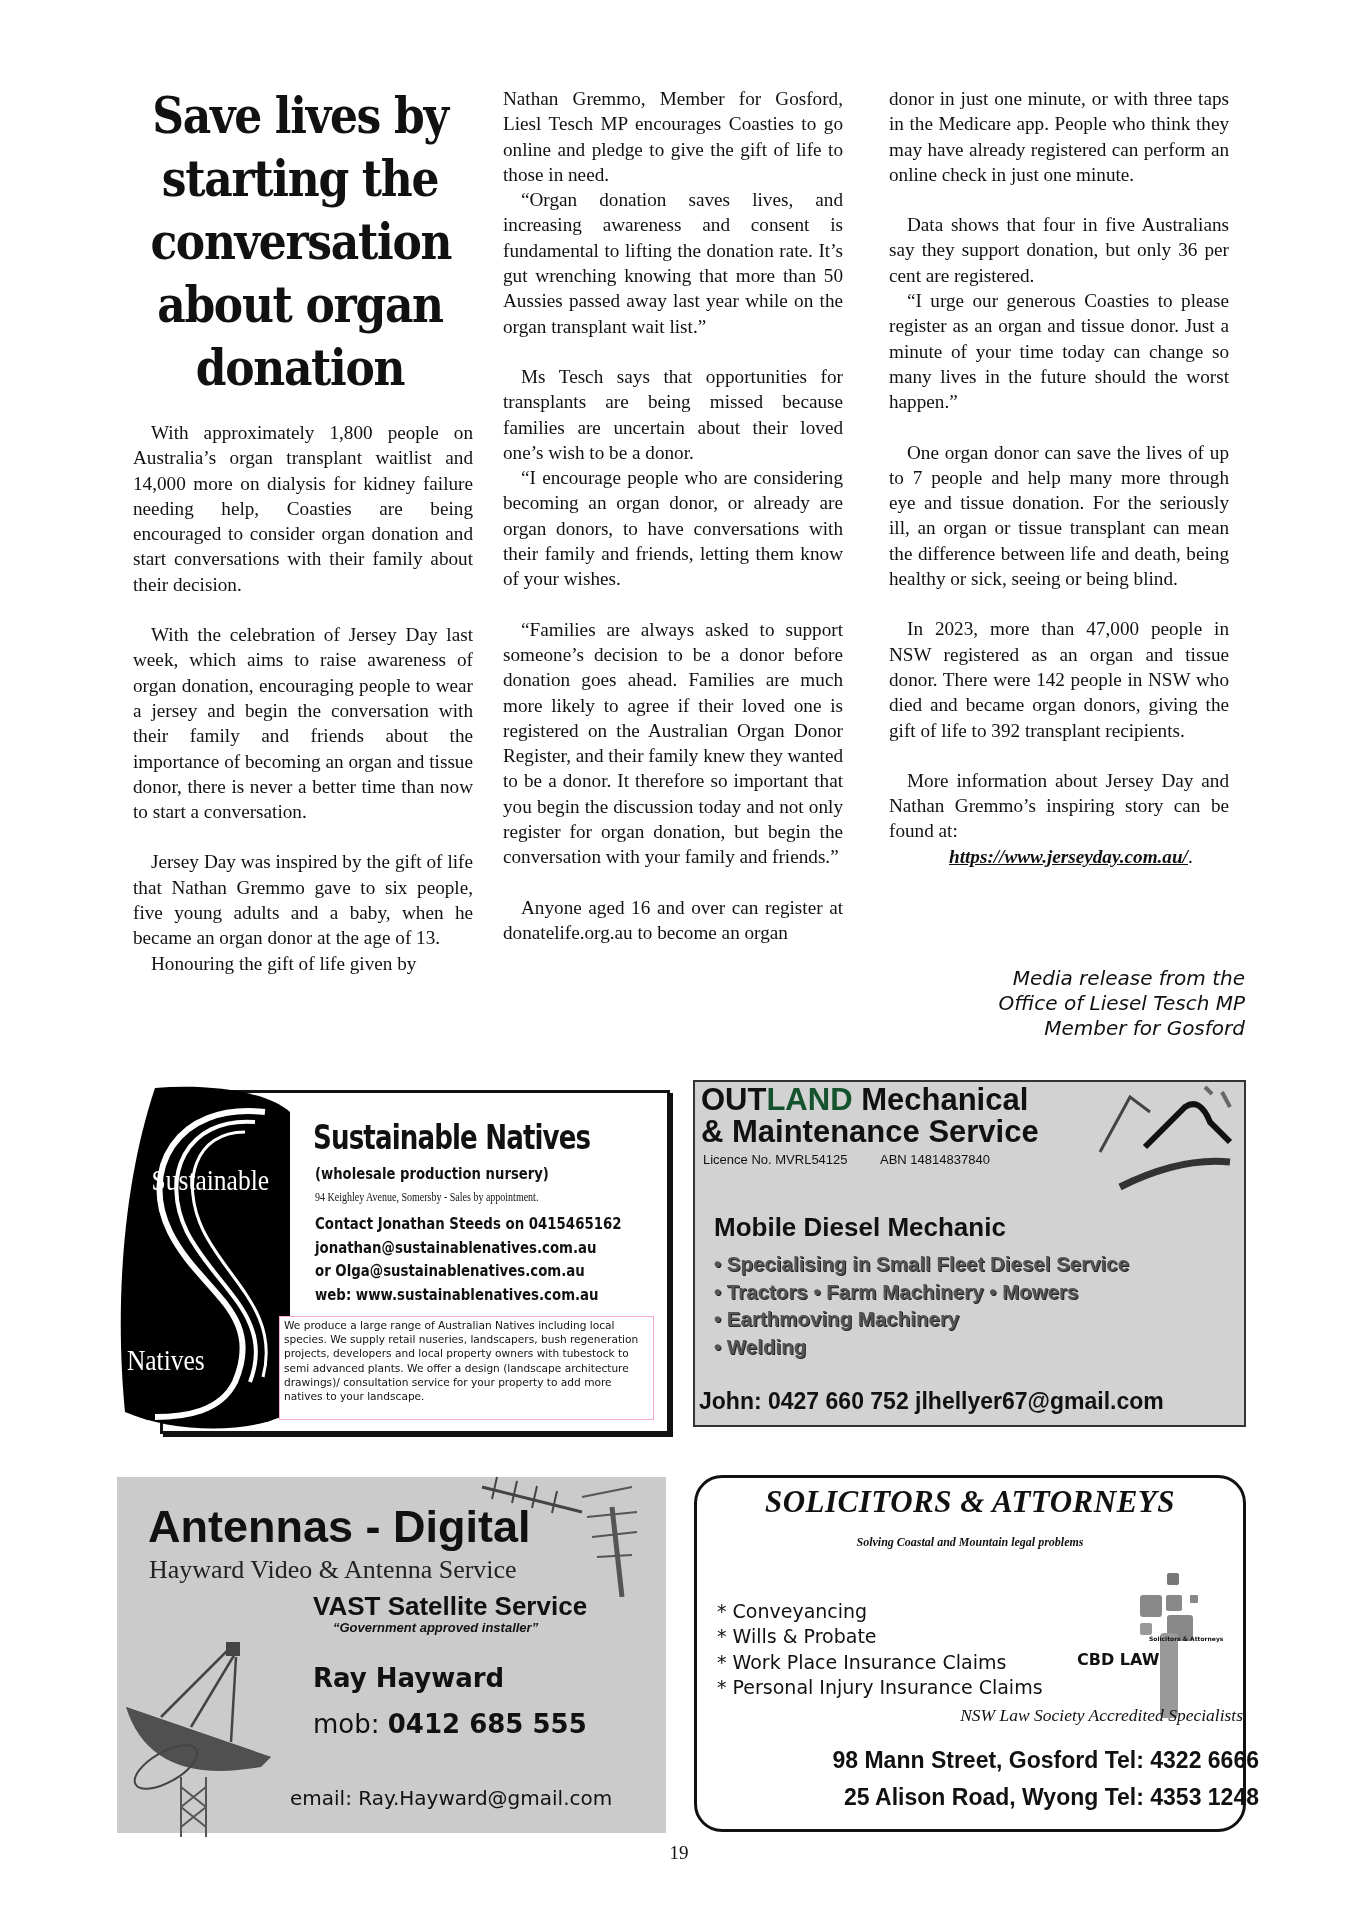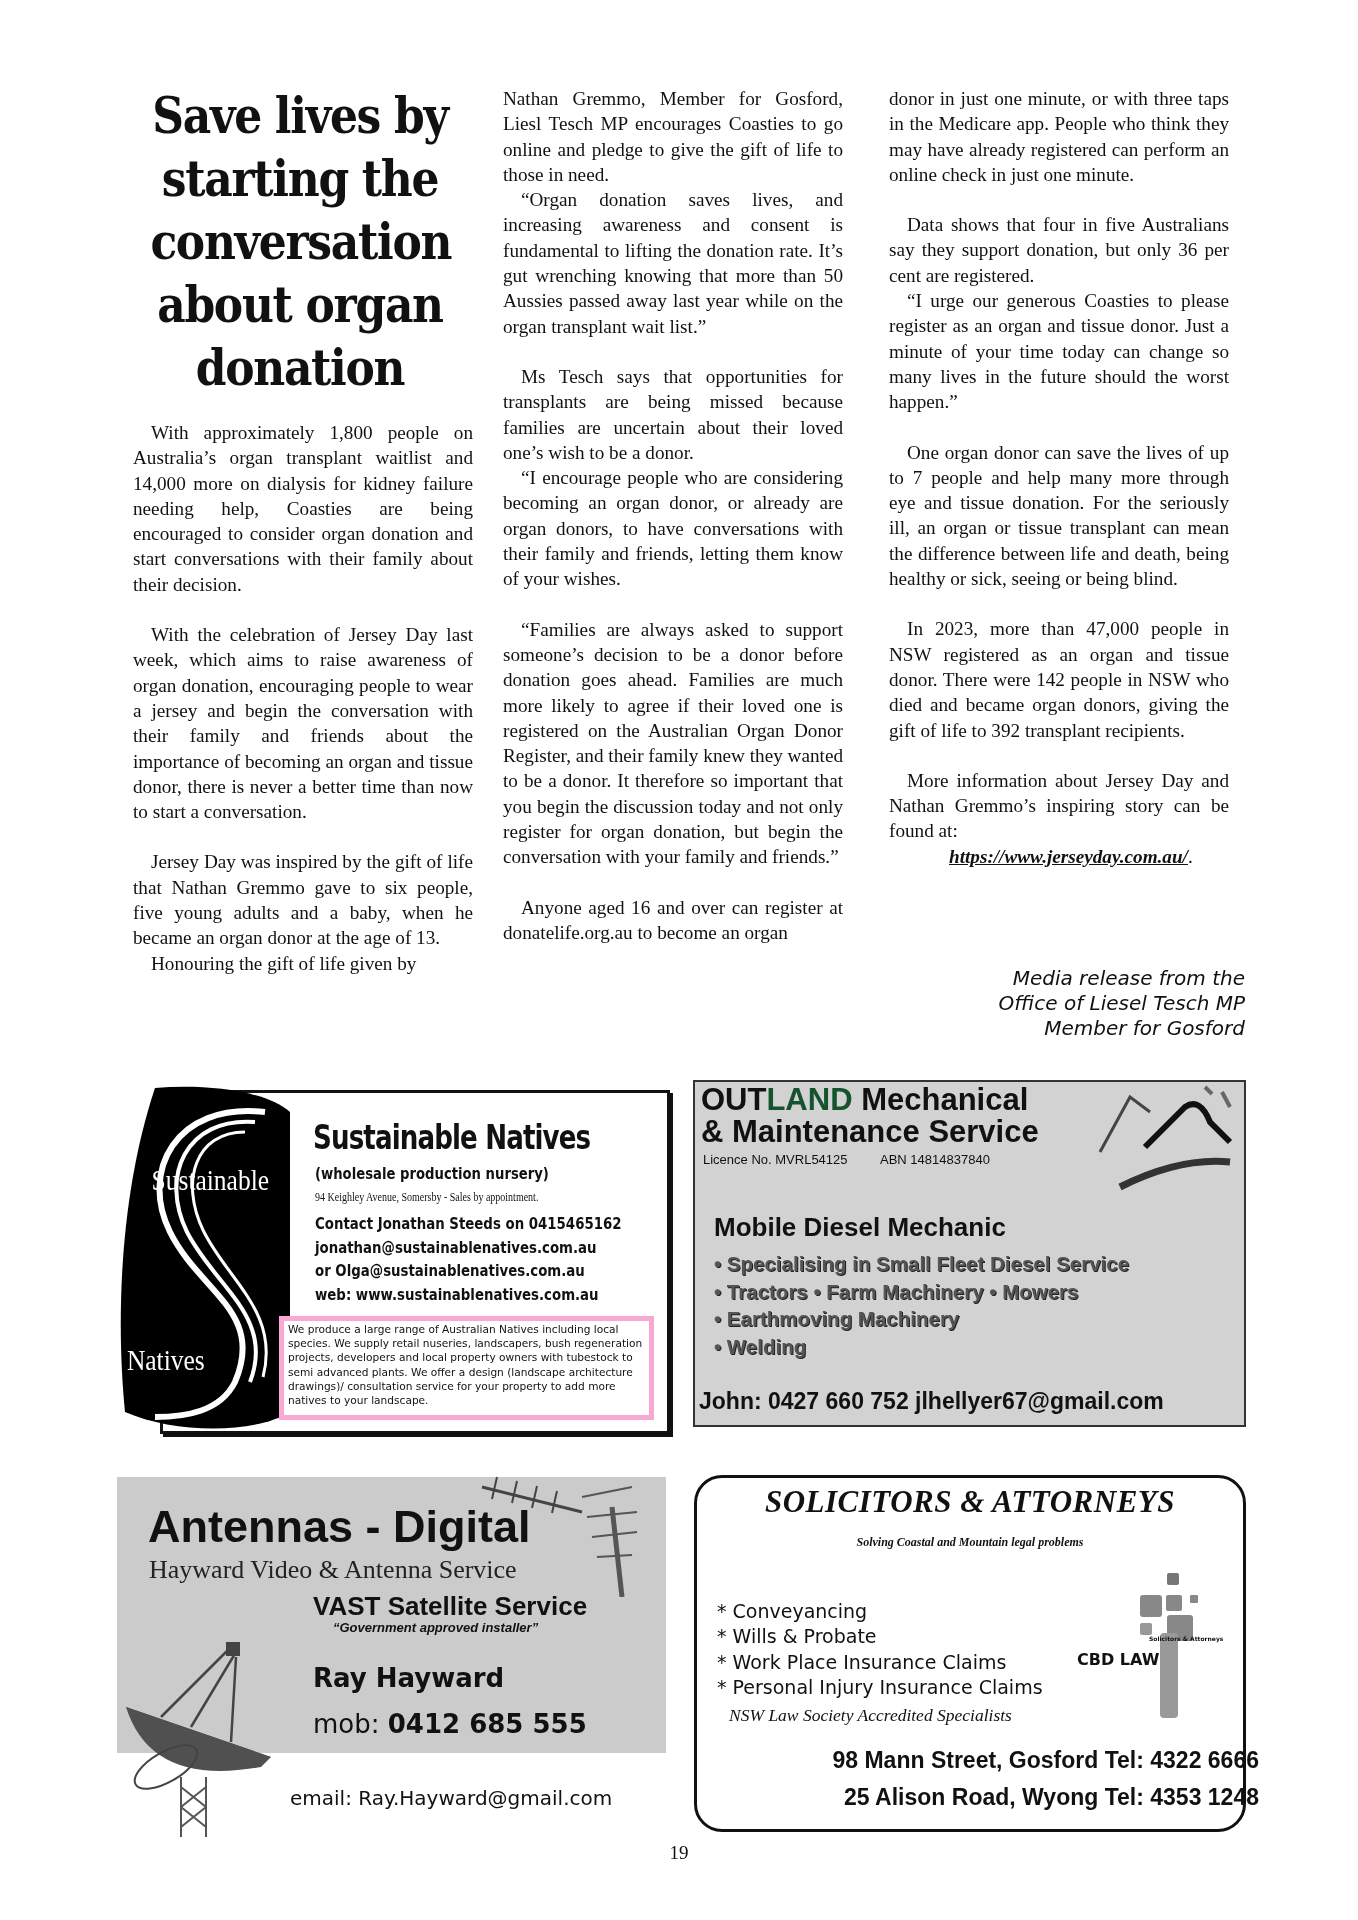--- a/index.html
+++ b/index.html
@@ -23,7 +23,7 @@
   .sn-sub{position:absolute;left:200px;top:83px;font-family:"DejaVu Sans",sans-serif;font-weight:bold;font-size:15px;transform:scaleX(0.88);transform-origin:left;white-space:nowrap;}
   .sn-addr{position:absolute;left:200px;top:108px;font-family:"Liberation Serif",serif;font-size:12.5px;transform:scaleX(0.8);transform-origin:left;white-space:nowrap;}
   .sn-line{position:absolute;left:200px;font-family:"DejaVu Sans",sans-serif;font-weight:bold;font-size:15.5px;transform:scaleX(0.86);transform-origin:left;white-space:nowrap;}
-  .sn-desc{position:absolute;left:164px;top:234px;width:375px;height:104px;border:5px solid #f9a8d4;font-family:"DejaVu Sans",sans-serif;font-size:10.6px;line-height:14.2px;padding:1px 4px;box-sizing:border-box;background:#fff;}
+  .sn-desc{position:absolute;left:164px;top:234px;width:375px;height:104px;border:1px solid #f9a8d4;font-family:"DejaVu Sans",sans-serif;font-size:10.6px;line-height:14.2px;padding:1px 4px;box-sizing:border-box;background:#fff;}
   .sn-logo-text{font-family:"Liberation Serif",serif;fill:#fff;font-size:30px;}
 
   

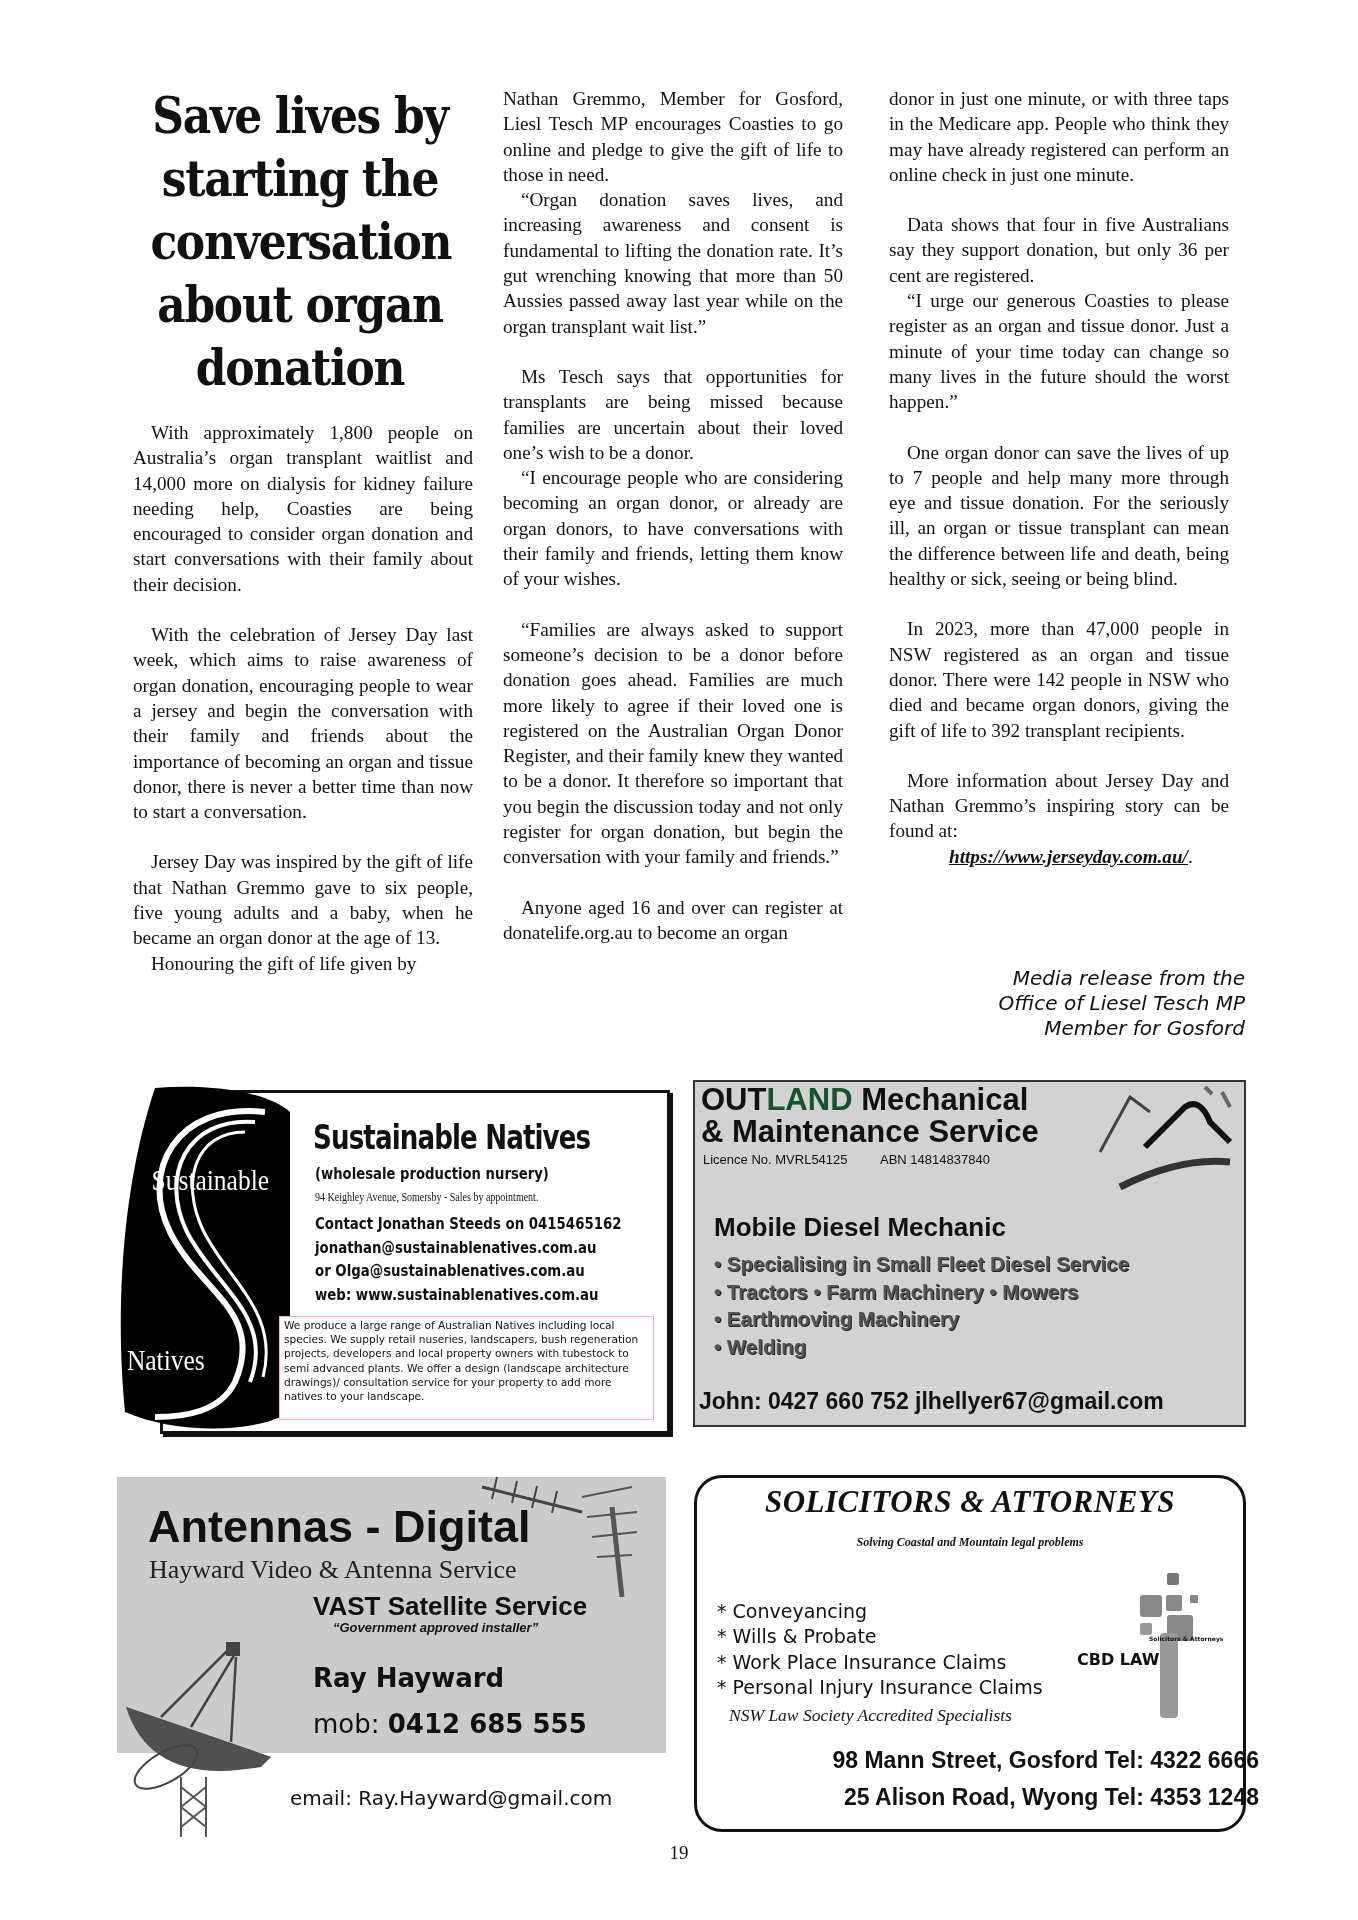--- a/index.html
+++ b/index.html
@@ -38,7 +38,7 @@
   .ol-logo{position:absolute;left:395px;top:0;width:155px;height:110px;}
 
   
-  .ad-an{position:absolute;left:117px;top:1477px;width:549px;height:276px;background:#cbcbcc;}
+  .ad-an{position:absolute;left:117px;top:1477px;width:549px;height:356px;background:#cbcbcc;}
   .an-title{position:absolute;left:31px;top:24px;font-family:"Liberation Sans",sans-serif;font-weight:bold;font-size:45px;white-space:nowrap;}
   .an-sub{position:absolute;left:32px;top:78px;font-family:Liberation Serif, serif;font-size:26px;color:#222;white-space:nowrap;}
   .an-vast{position:absolute;left:196px;top:114px;font-family:"Liberation Sans",sans-serif;font-weight:bold;font-size:26px;white-space:nowrap;}

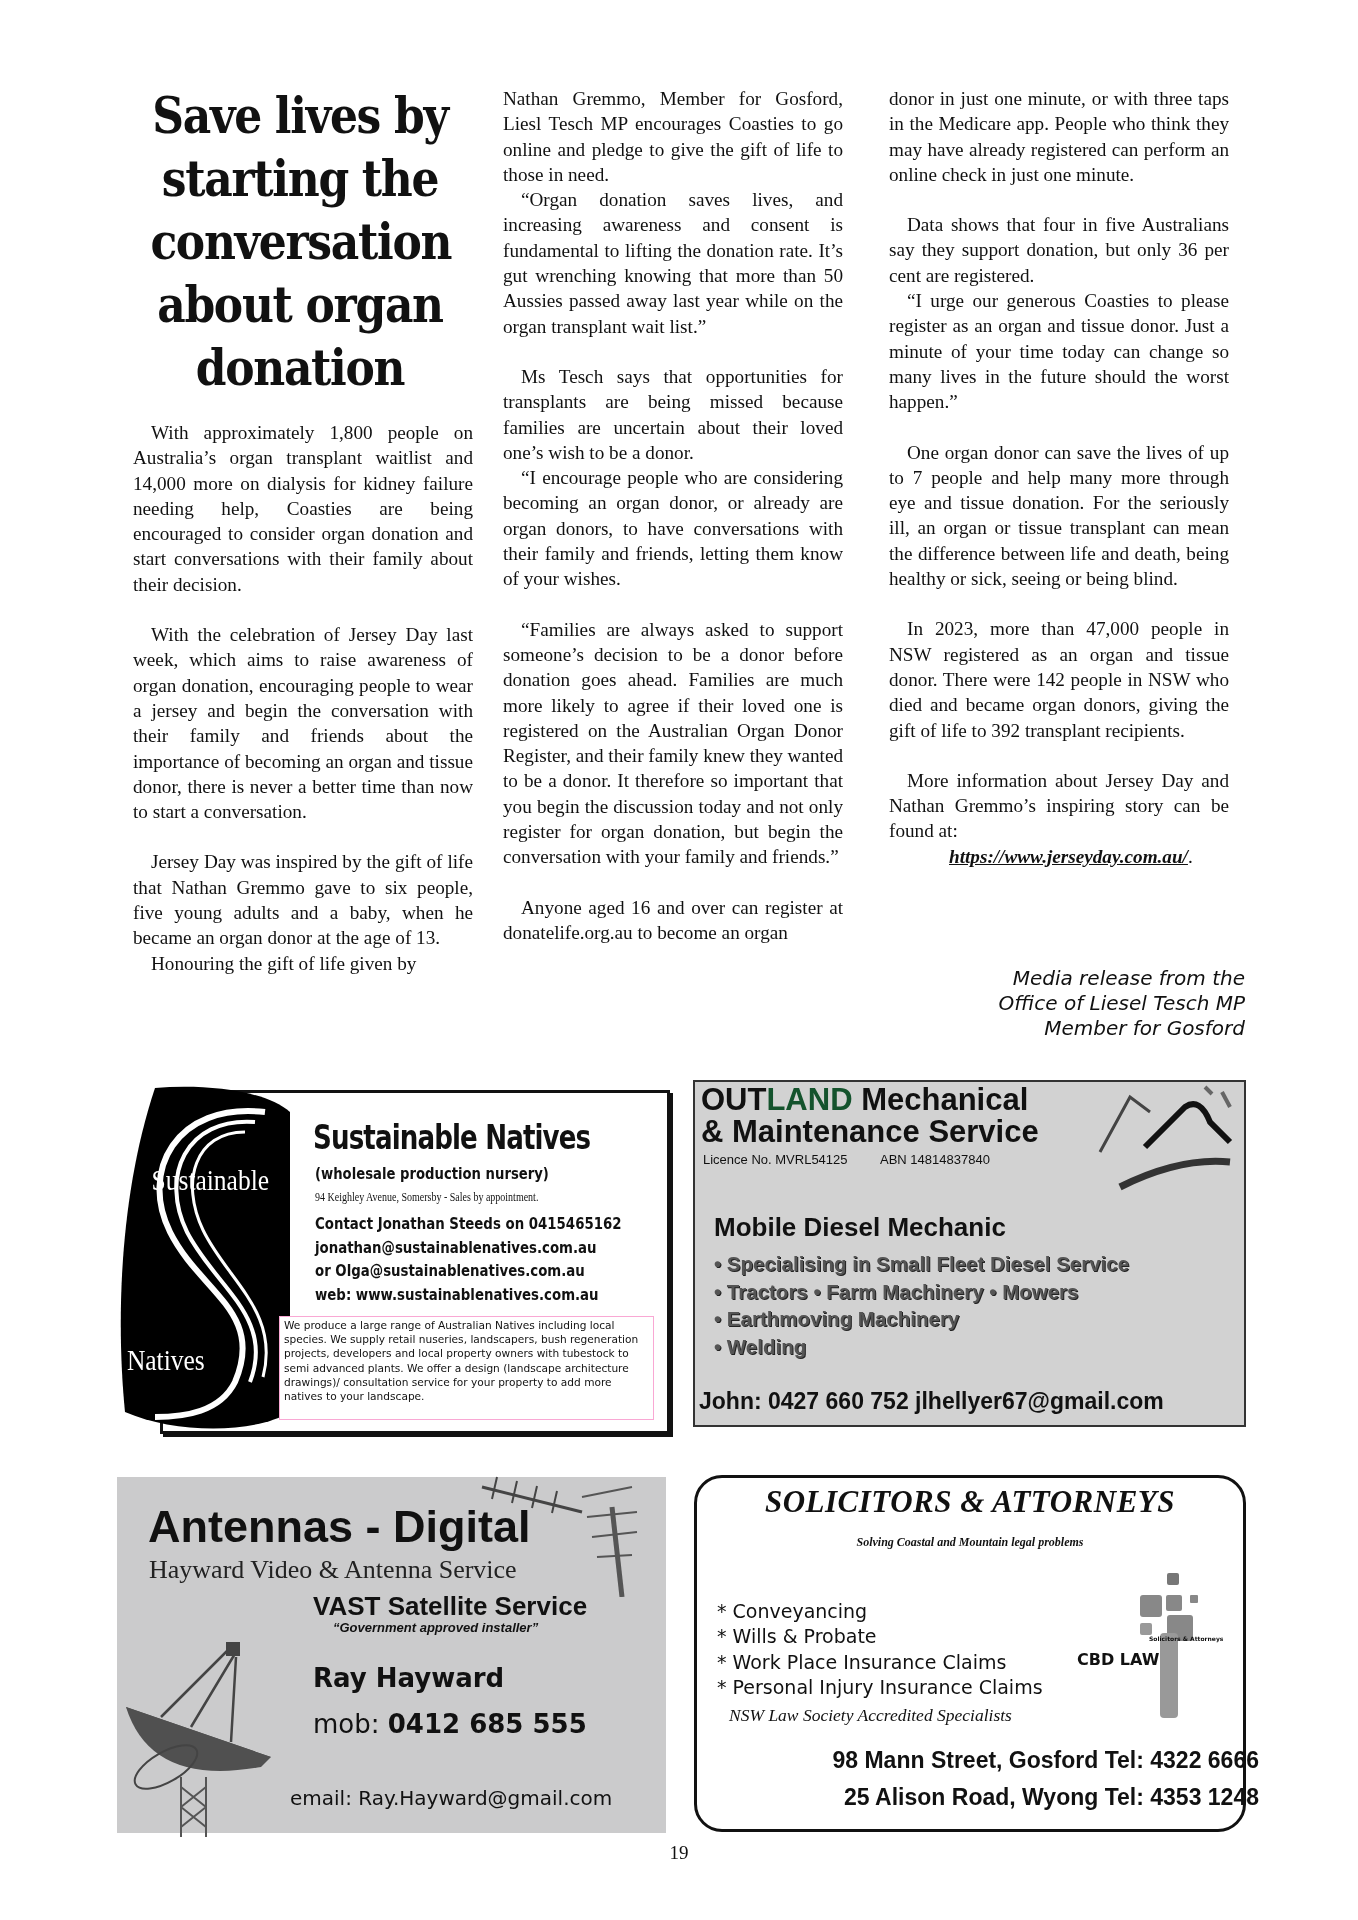--- a/index.html
+++ b/index.html
@@ -55,7 +55,7 @@
   .sol-title{position:absolute;left:0;width:100%;top:6px;text-align:center;font-family:"Liberation Serif",serif;font-weight:bold;font-style:italic;font-size:31px;letter-spacing:0.5px;}
   .sol-tag{position:absolute;left:0;width:100%;top:53px;text-align:center;font-family:"Liberation Serif",serif;font-weight:bold;font-style:italic;font-size:12px;line-height:23px;}
   .sol-list{position:absolute;left:20px;top:121px;font-family:"DejaVu Sans",sans-serif;font-size:19px;line-height:25.3px;}
-  .sol-spec{position:absolute;left:0;width:100%;top:227px;text-align:left;font-family:"Liberation Serif",serif;font-style:italic;font-size:17.5px;padding-left:32px;}
+  .sol-spec{position:absolute;left:0;width:100%;top:227px;text-align:right;font-family:"Liberation Serif",serif;font-style:italic;font-size:17.5px;}
   .sol-addr{position:absolute;left:16px;width:100%;text-align:right;font-family:"Liberation Sans",sans-serif;font-weight:bold;font-size:23px;}
   .sol-logo{position:absolute;left:375px;top:95px;width:175px;height:145px;}
   .cbd-text{position:absolute;left:380px;top:172px;font-family:"DejaVu Sans",sans-serif;font-weight:900;font-size:16px;}

